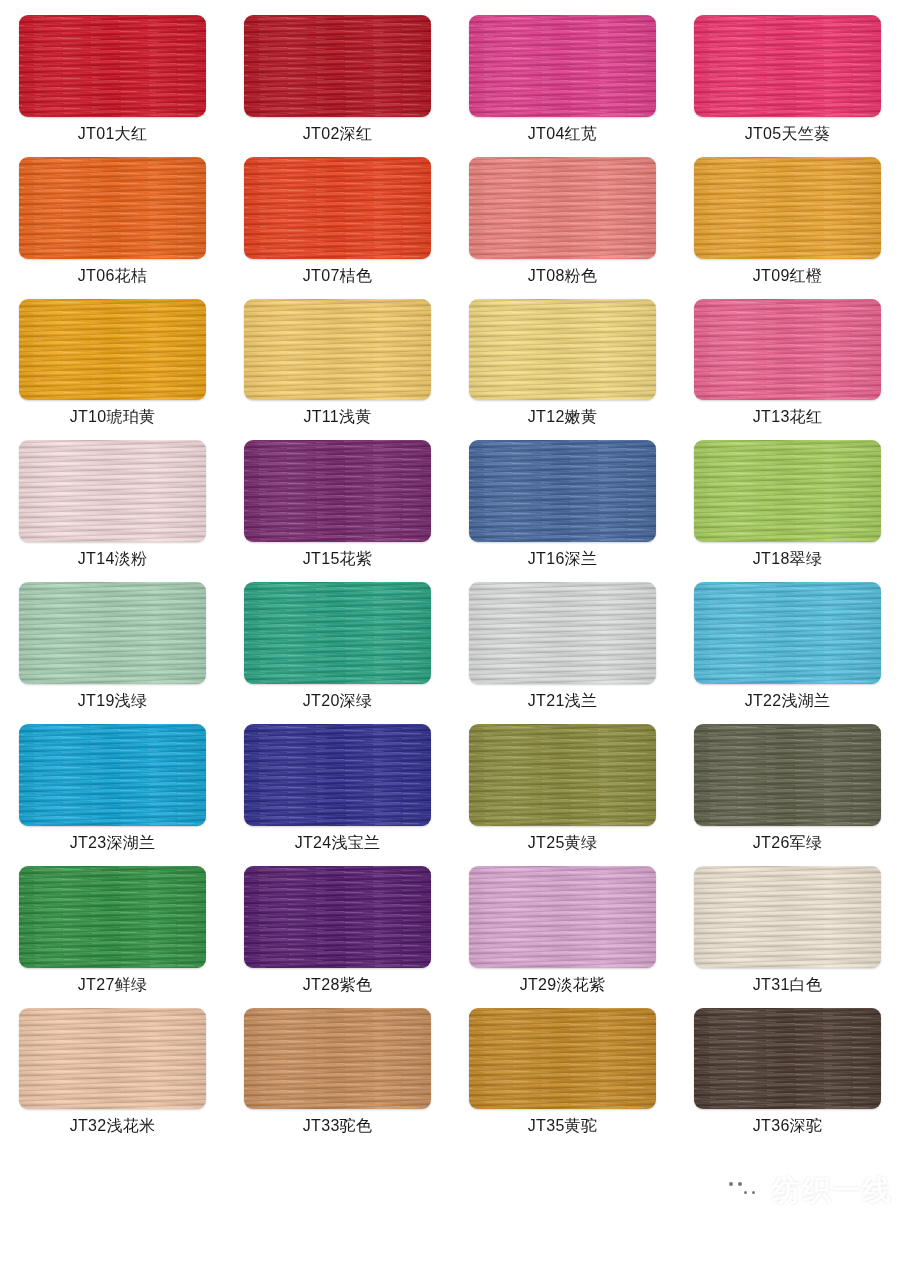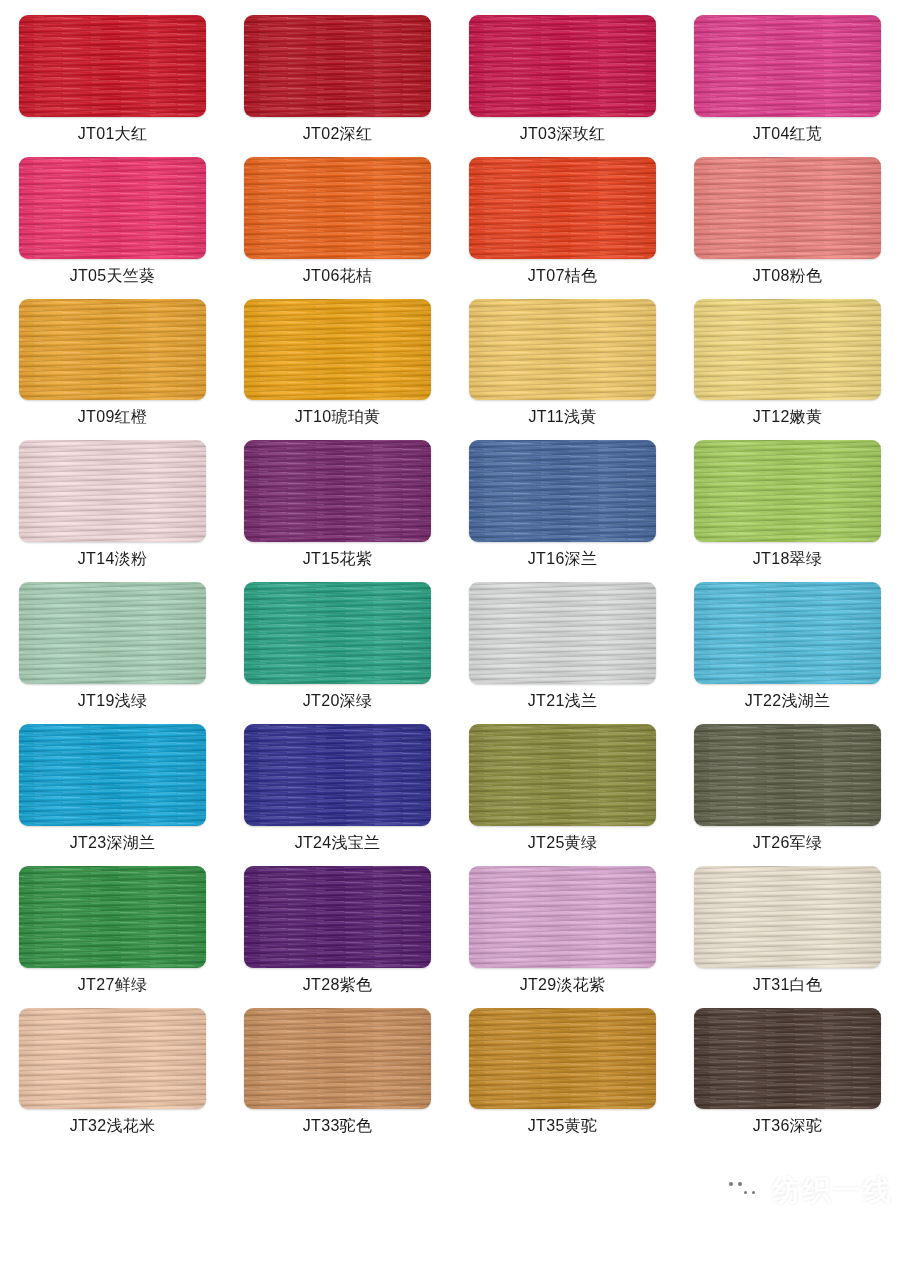--- a/index.html
+++ b/index.html
@@ -168,10 +168,6 @@
       <div class="swatch-label">JT02深红</div>
     </div>
     <div class="swatch-cell">
-      <div class="swatch-chip" style="background-color: rgb(204, 18, 72);"></div>
-      <div class="swatch-label">JT03深玫红</div>
-    </div>
-    <div class="swatch-cell">
       <div class="swatch-chip" style="background-color: rgb(227, 59, 141);"></div>
       <div class="swatch-label">JT04红苋</div>
     </div>

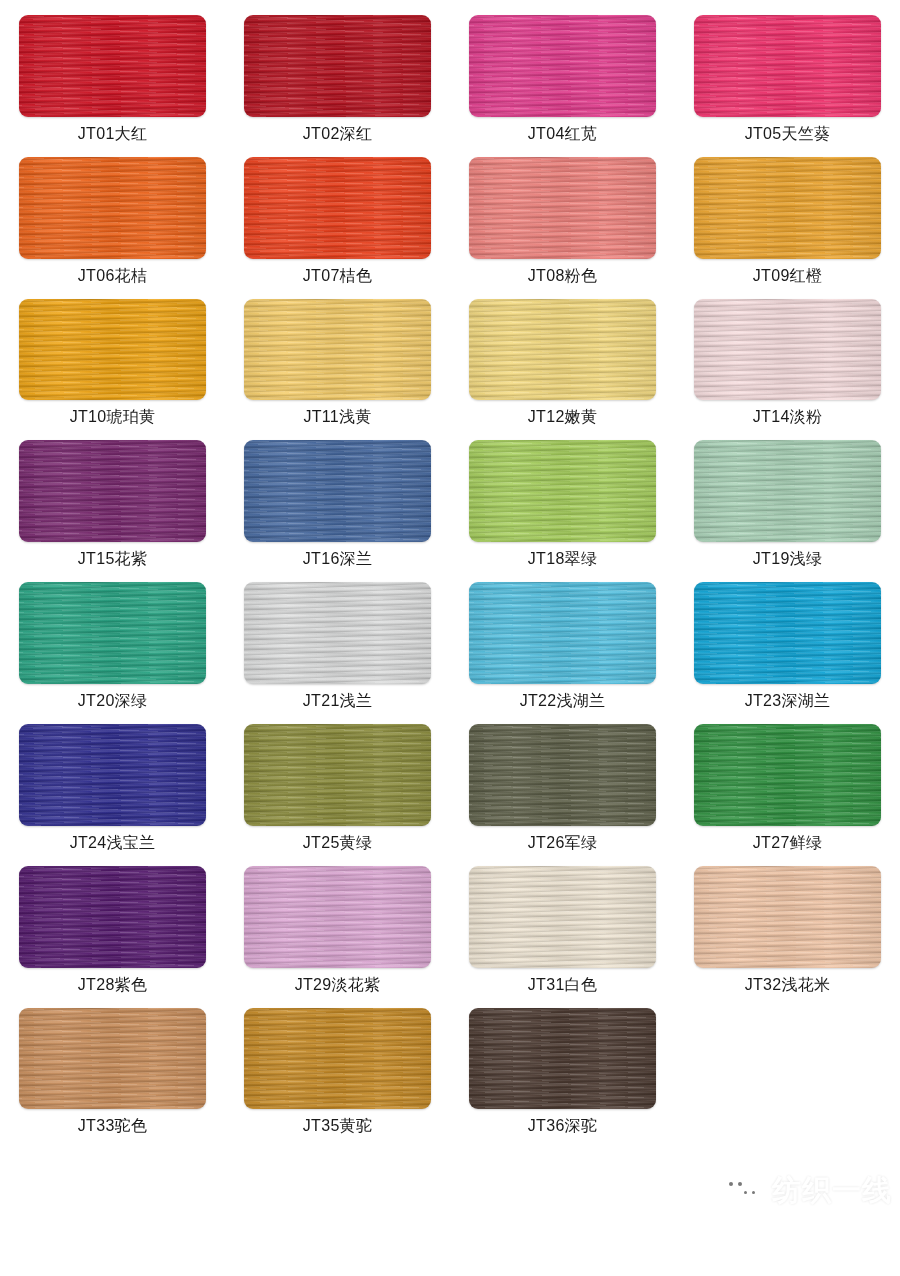--- a/index.html
+++ b/index.html
@@ -204,6 +204,10 @@
       <div class="swatch-label">JT12嫩黄</div>
     </div>
     <div class="swatch-cell">
+      <div class="swatch-chip" style="background-color: rgb(239, 99, 145);"></div>
+      <div class="swatch-label">JT13花红</div>
+    </div>
+    <div class="swatch-cell">
       <div class="swatch-chip" style="background-color: rgb(246, 220, 221);"></div>
       <div class="swatch-label">JT14淡粉</div>
     </div>

